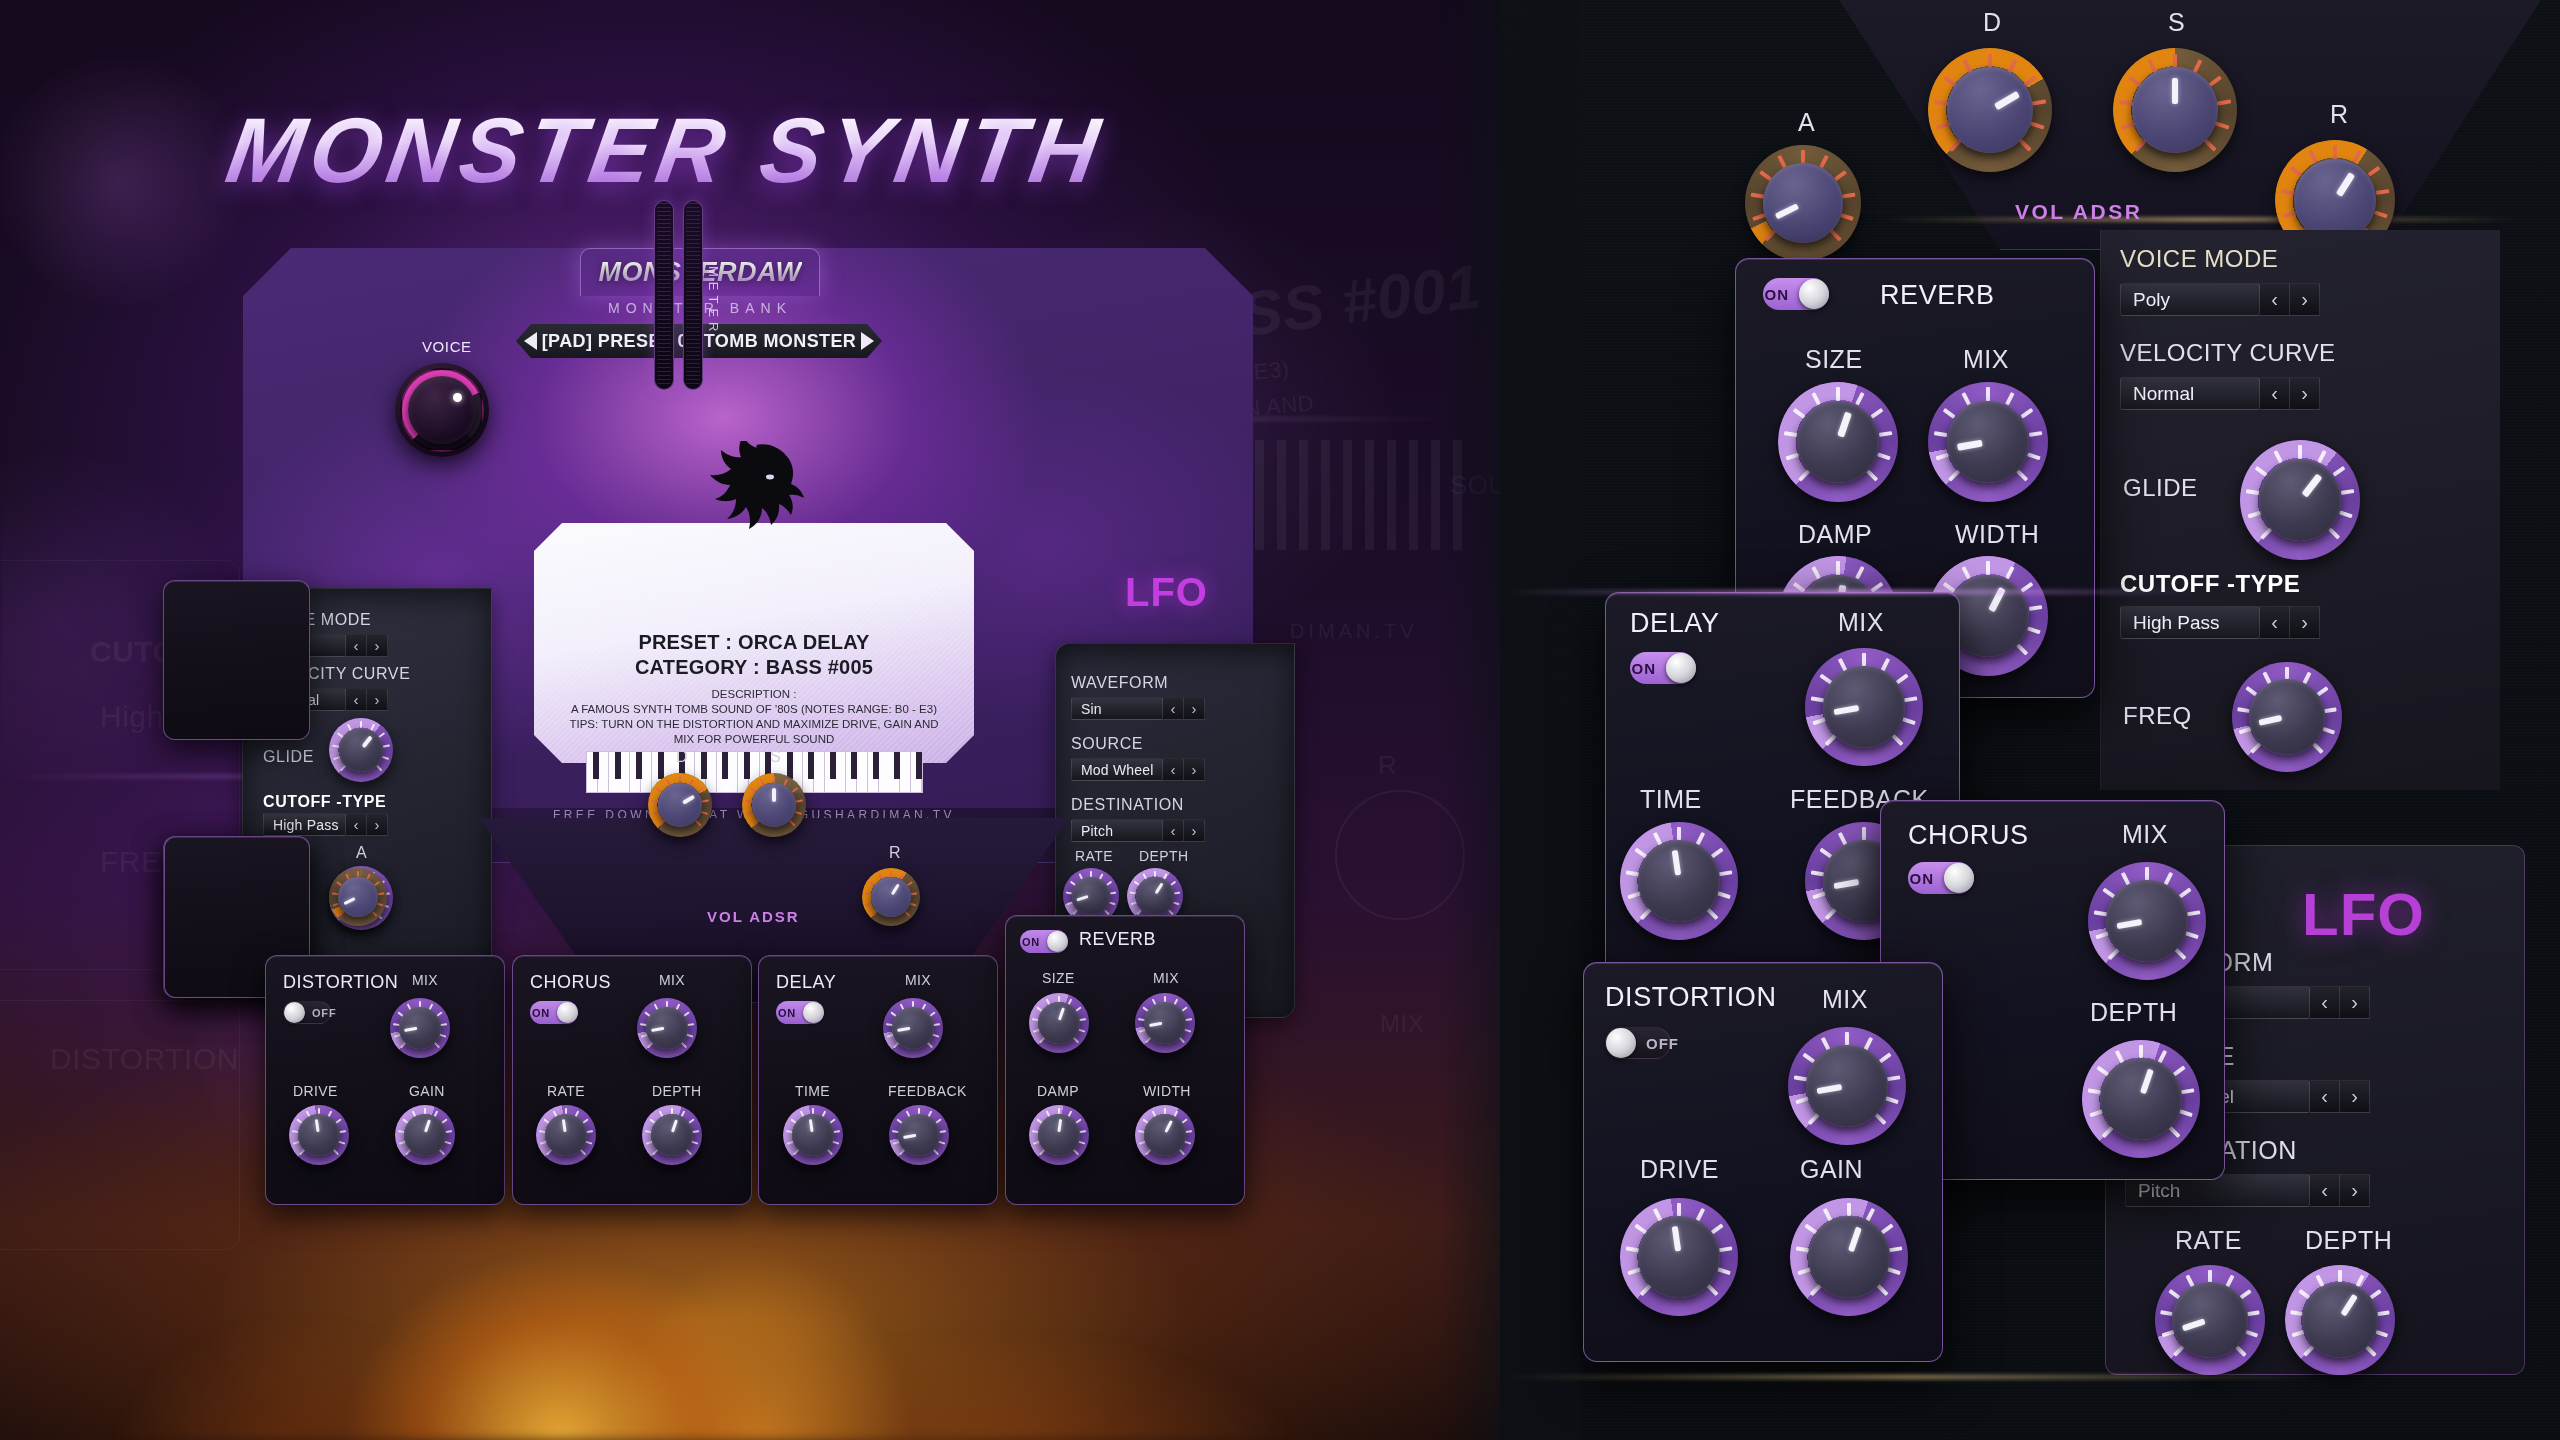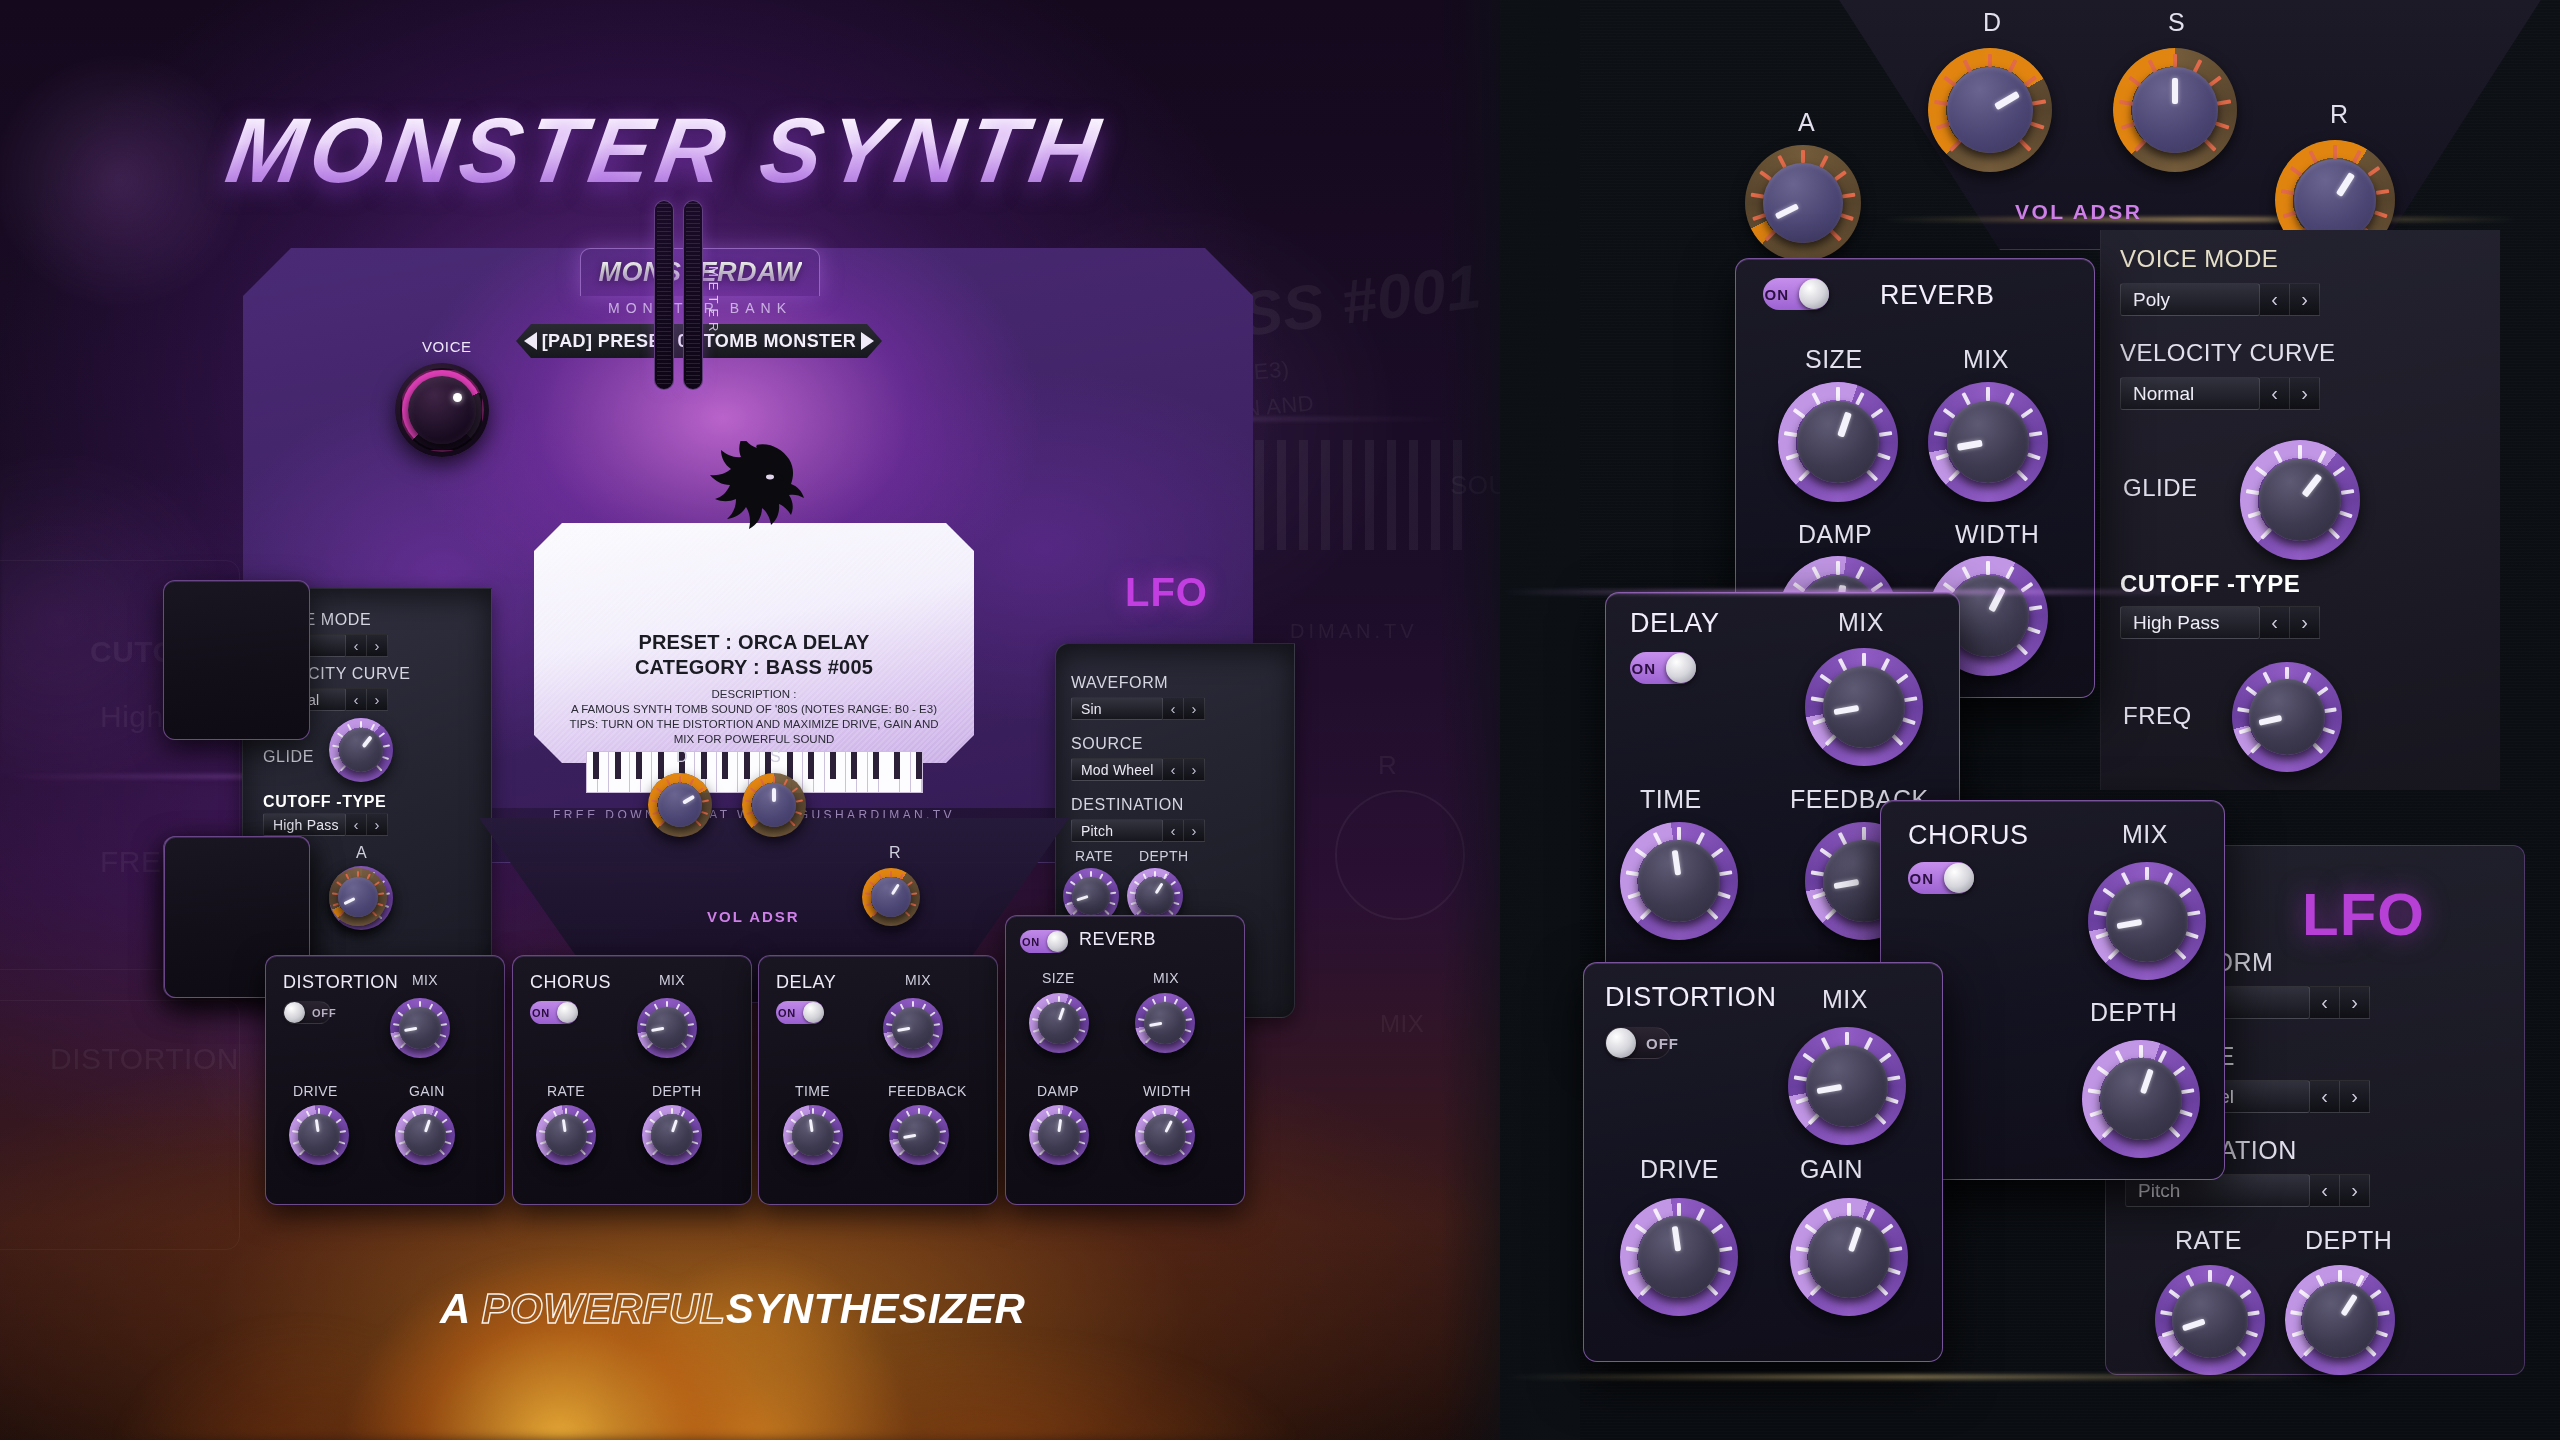--- a/index.html
+++ b/index.html
@@ -759,9 +759,6 @@
 
   <div id="lfo-title-left">LFO</div>
 
-  <div id="tagline">
-    <span id="tg-a">A </span><span id="tg-pow">POWERFUL</span><span id="tg-syn">SYNTHESIZER</span>
-  </div>
 
   <div class="right-half"></div>
   <div class="right-edge-fade"></div>

